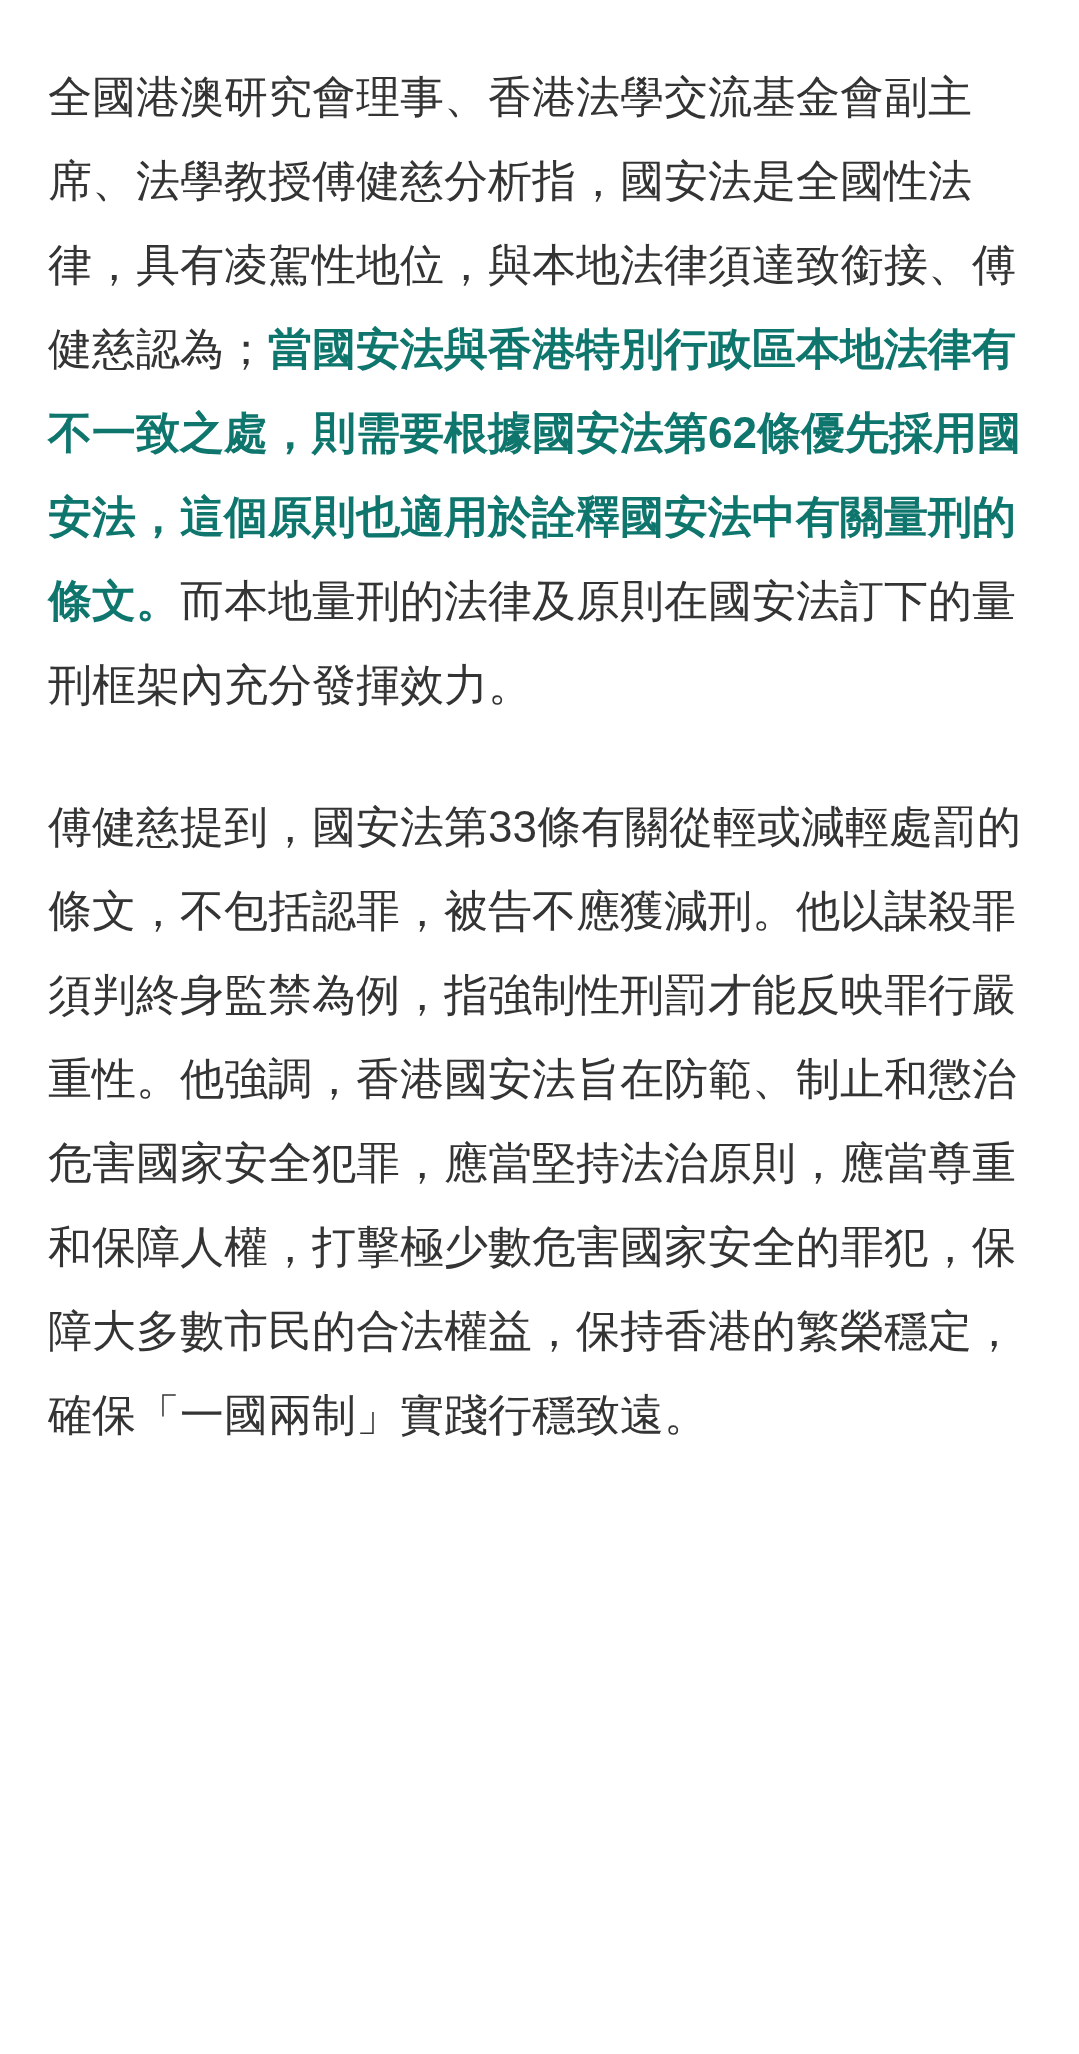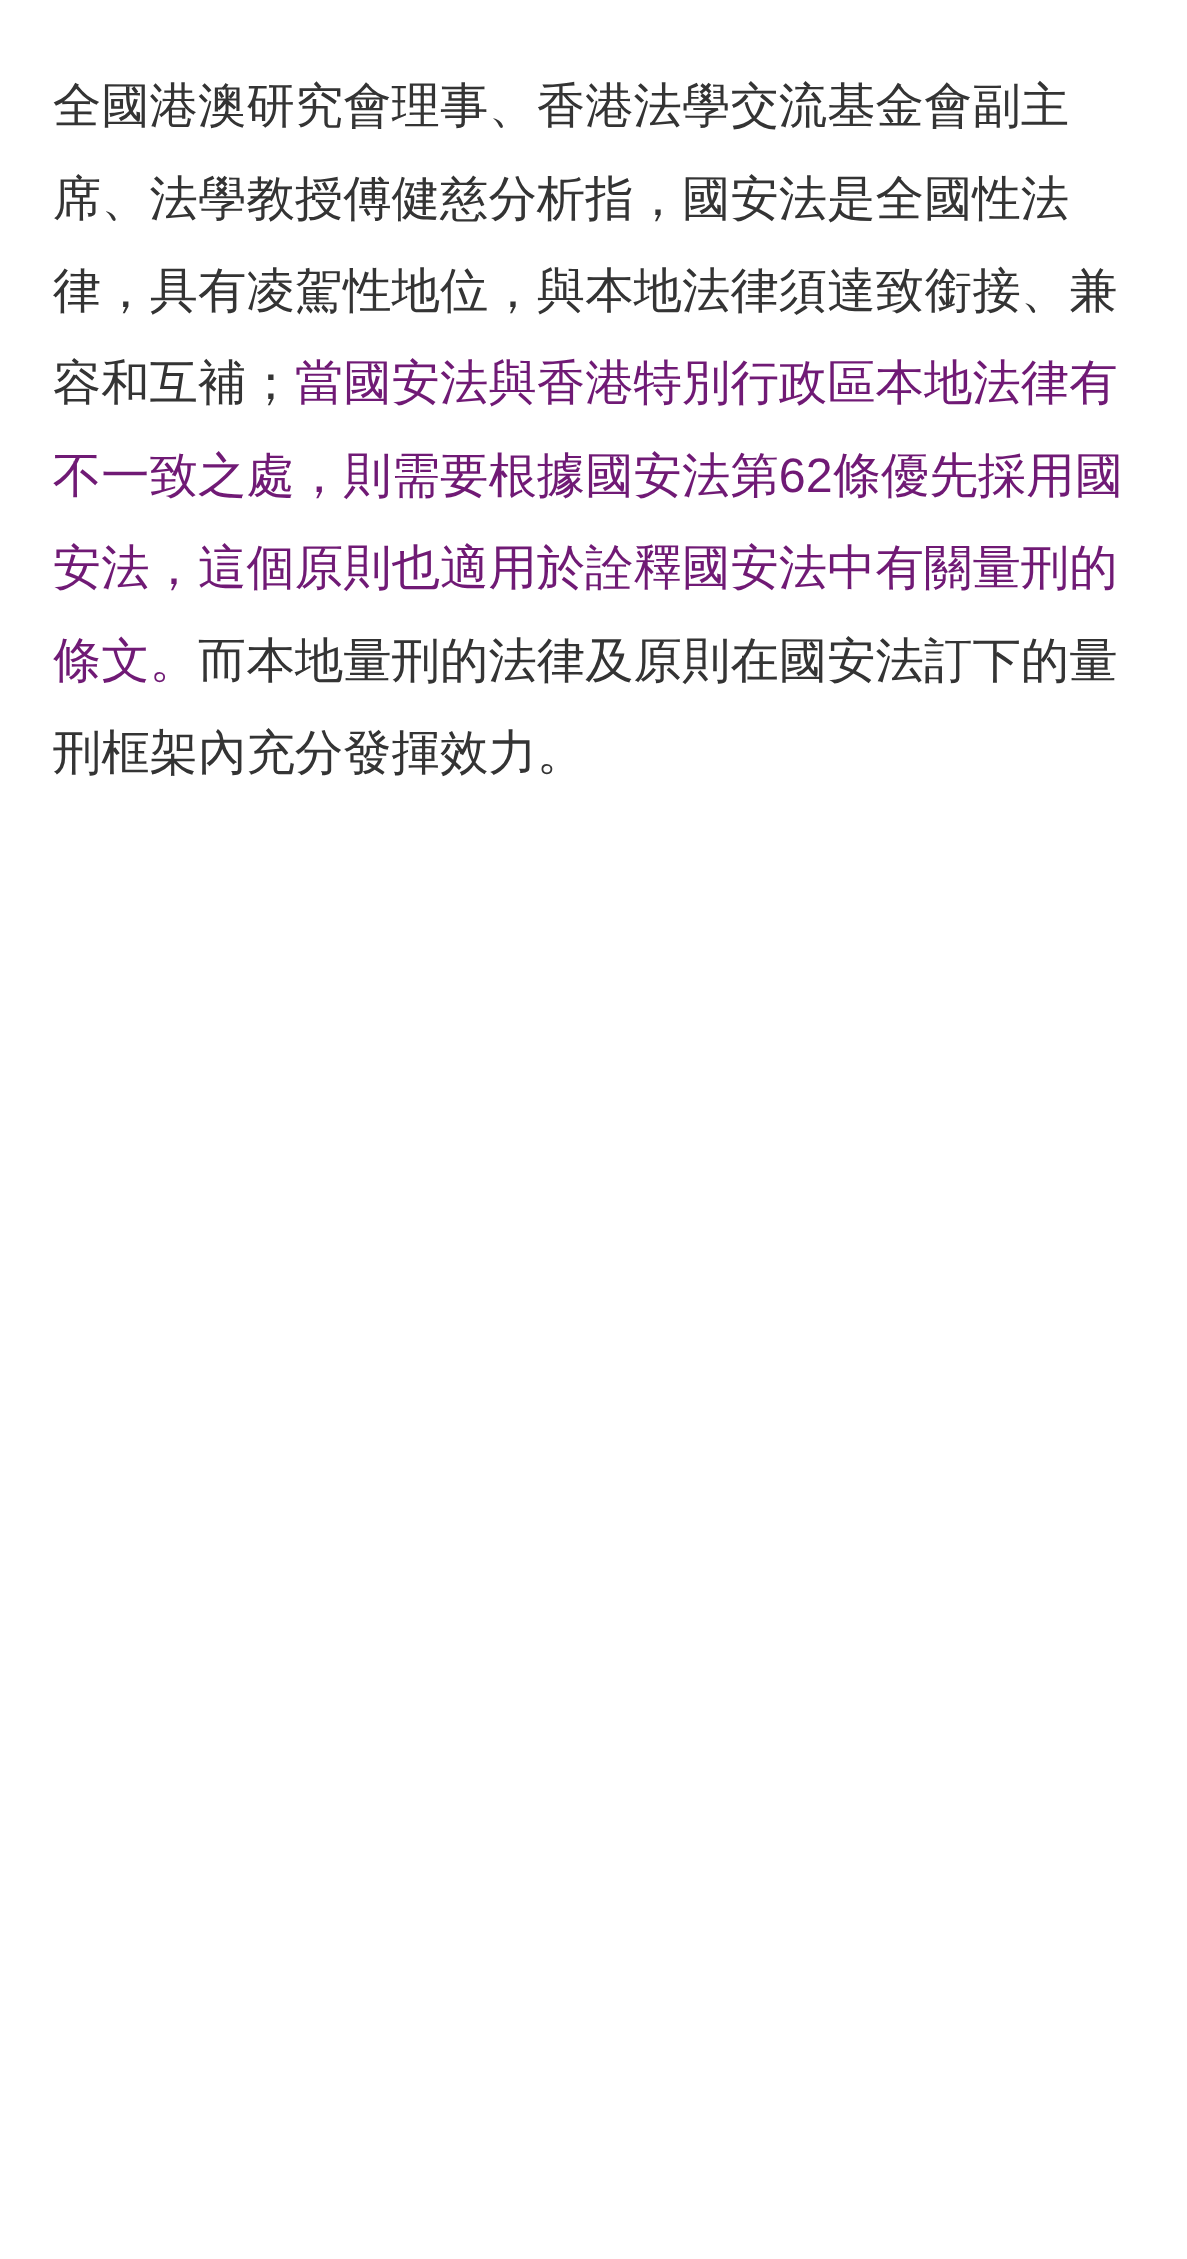--- a/index.html
+++ b/index.html
@@ -36,7 +36,7 @@
 <body>
 
 <article class="article">
-  <p><span>全國港澳研究會理事、香港法學交流基金會副主席、法學教授傅健慈分析指，國安法是全國性法律，具有凌駕性地位，與本地法律須達致銜接、兼容和互補；</span><span class="run-bold">當國安法與香港特別行政區本地法律有不一致之處，則需要根據國安法第62條優先採用國安法，這個原則也適用於詮釋國安法中有關量刑的條文。</span><span>而本地量刑的法律及原則在國安法訂下的量刑框架內充分發揮效力。</span></p>
+  <p><span>全國港澳研究會理事、香港法學交流基金會副主席、法學教授傅健慈分析指，國安法是全國性法律，具有凌駕性地位，與本地法律須達致銜接、傅健慈認為；</span><span class="run-bold">當國安法與香港特別行政區本地法律有不一致之處，則需要根據國安法第62條優先採用國安法，這個原則也適用於詮釋國安法中有關量刑的條文。</span><span>而本地量刑的法律及原則在國安法訂下的量刑框架內充分發揮效力。</span></p>
 
 
 </article>

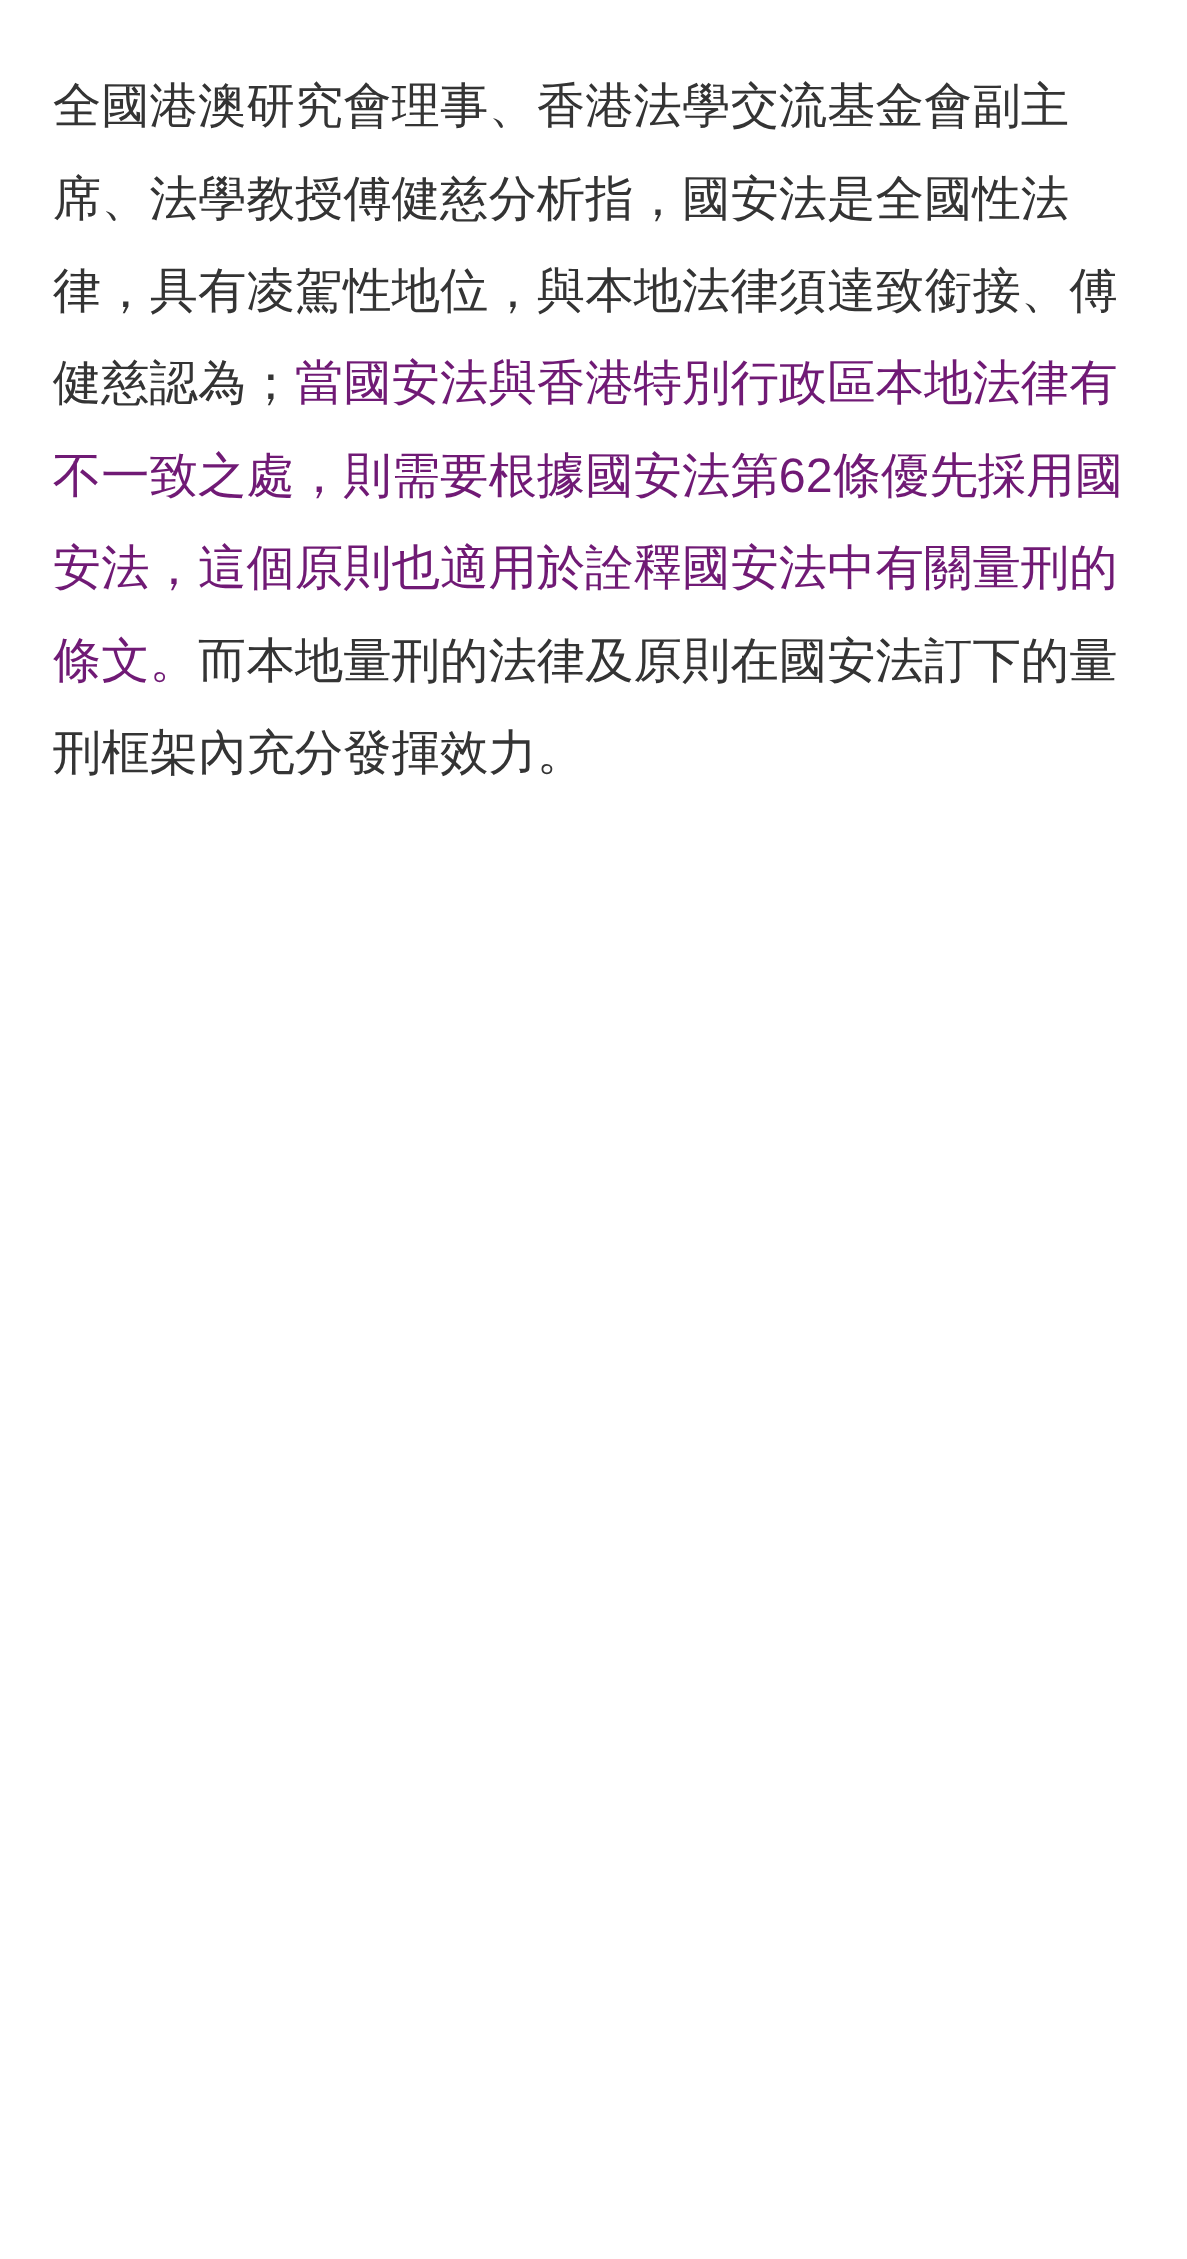--- a/index.html
+++ b/index.html
@@ -28,8 +28,8 @@
     word-break: break-all;
   }
   .run-bold {
-    font-weight: 400;
-    color: #701a75;
+    font-weight: 700;
+    color: #0f766e;
   }
 </style>
 </head>

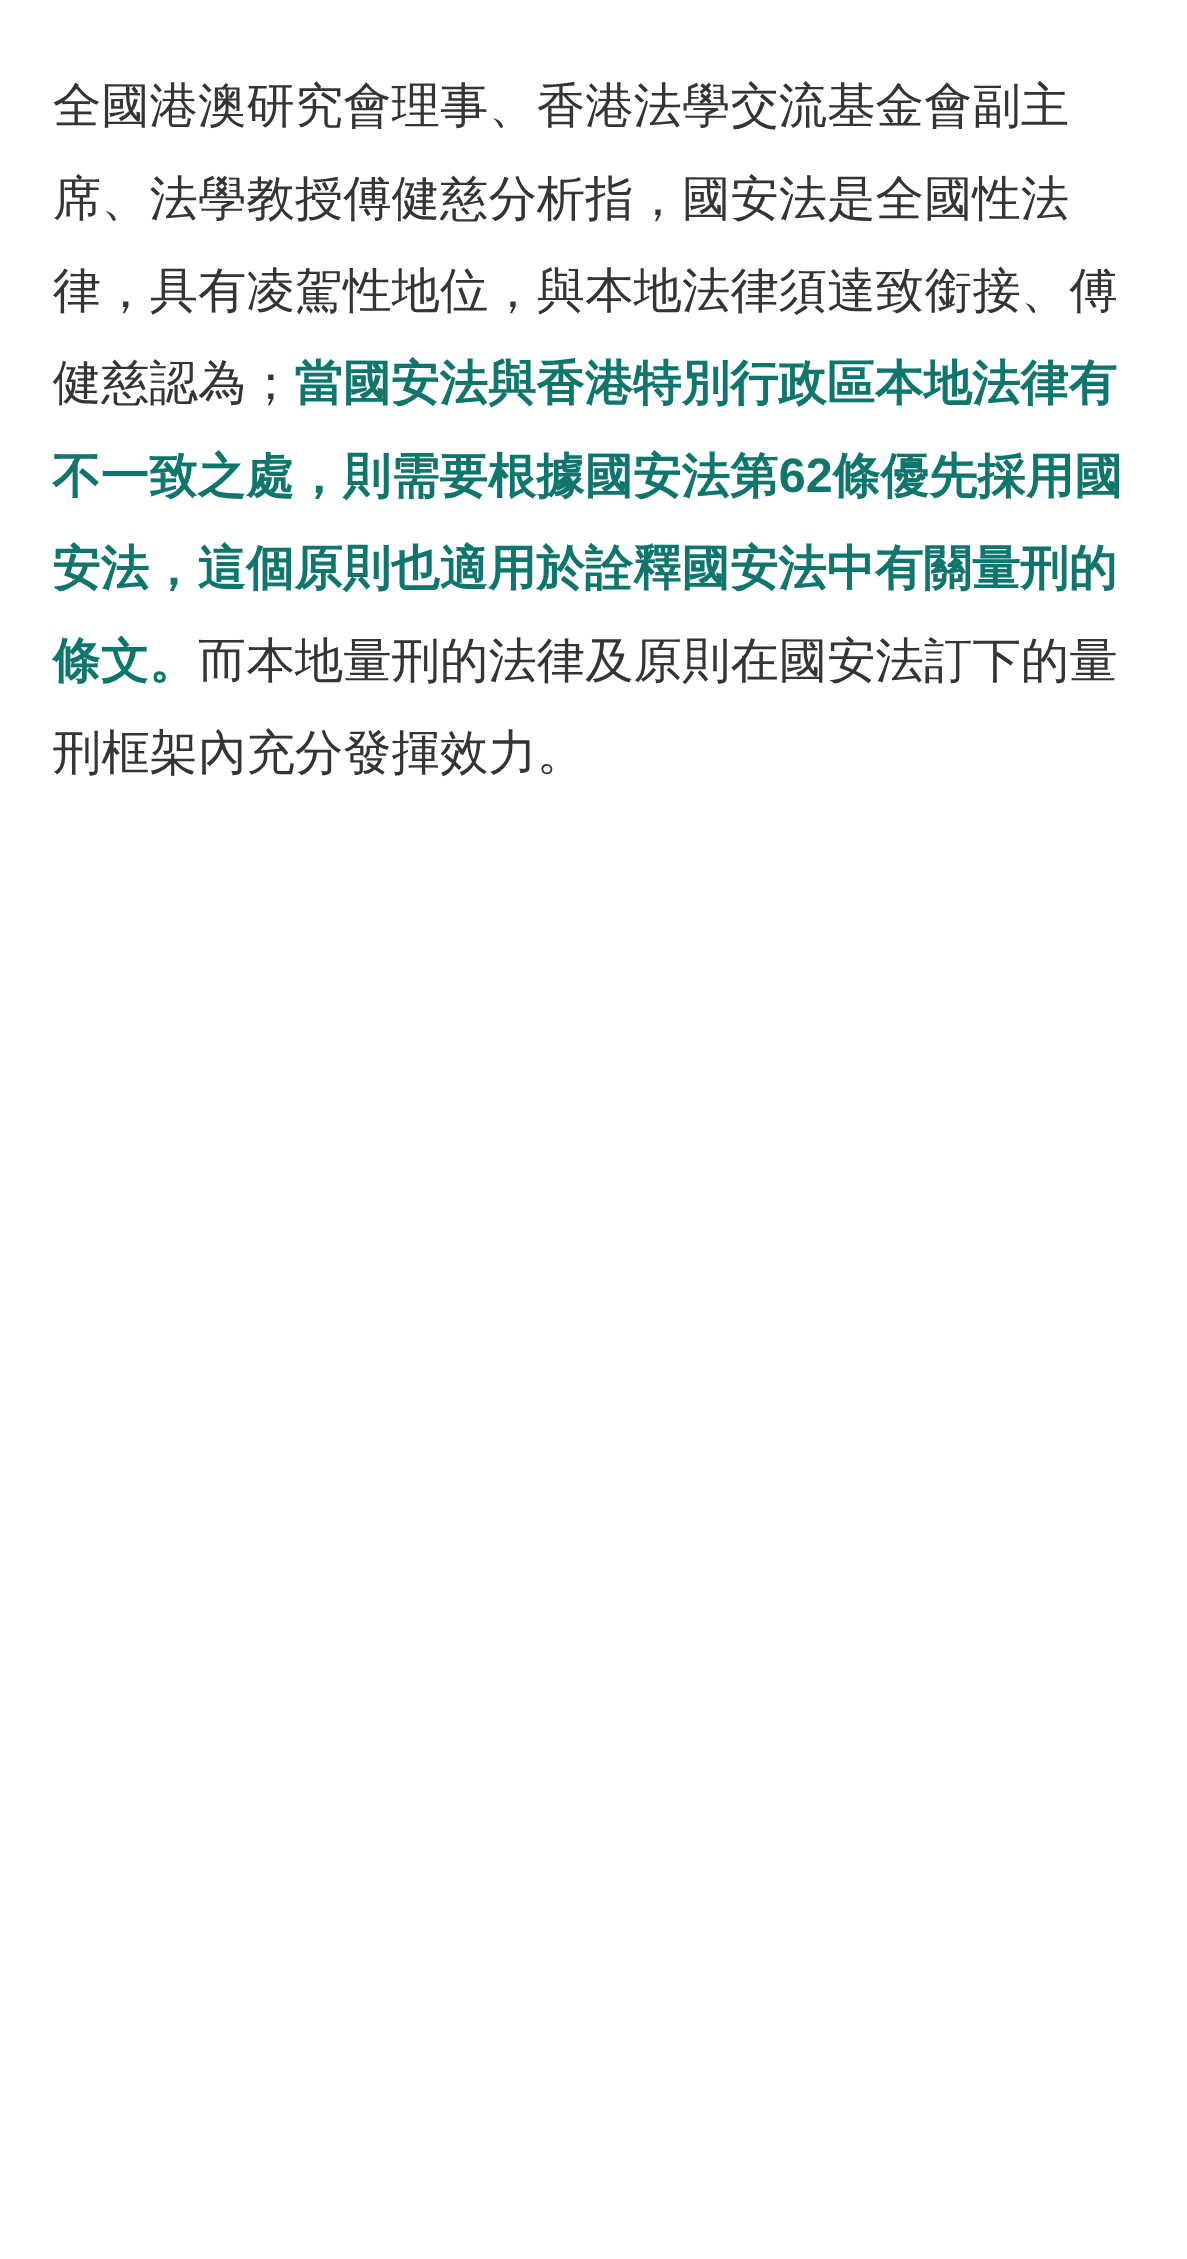--- a/index.html
+++ b/index.html
@@ -38,6 +38,7 @@
 <article class="article">
   <p><span>全國港澳研究會理事、香港法學交流基金會副主席、法學教授傅健慈分析指，國安法是全國性法律，具有凌駕性地位，與本地法律須達致銜接、傅健慈認為；</span><span class="run-bold">當國安法與香港特別行政區本地法律有不一致之處，則需要根據國安法第62條優先採用國安法，這個原則也適用於詮釋國安法中有關量刑的條文。</span><span>而本地量刑的法律及原則在國安法訂下的量刑框架內充分發揮效力。</span></p>
 
+  <p><span>傅健慈提到，國安法第33條有關從輕或減輕處罰的條文，不包括認罪，被告不應獲減刑。他以謀殺罪須判終身監禁為例，指強制性刑罰才能反映罪行嚴重性。他強調，香港國安法旨在防範、制止和懲治危害國家安全犯罪，應當堅持法治原則，應當尊重和保障人權，打擊極少數危害國家安全的罪犯，保障大多數市民的合法權益，保持香港的繁榮穩定，確保「一國兩制」實踐行穩致遠。</span></p>
 
 </article>
 

